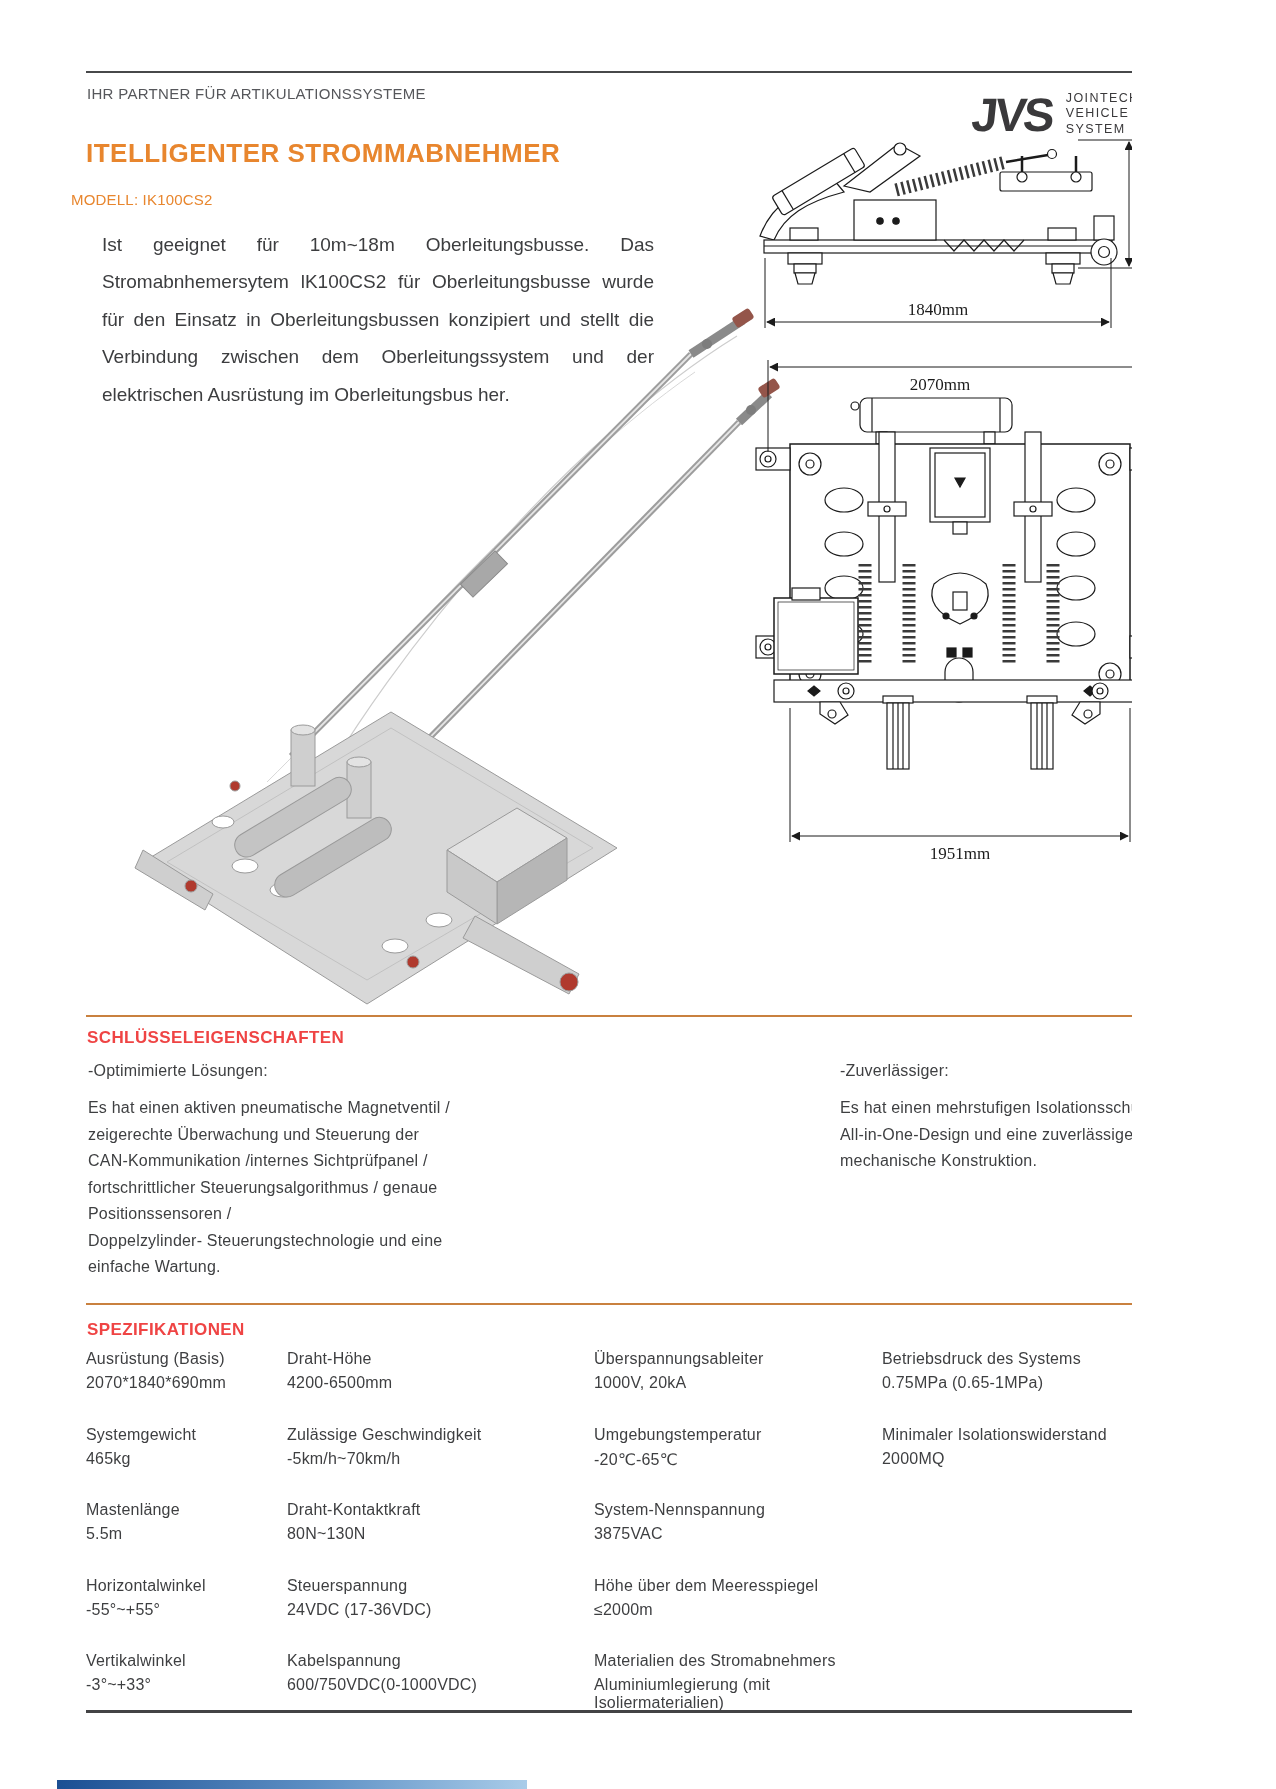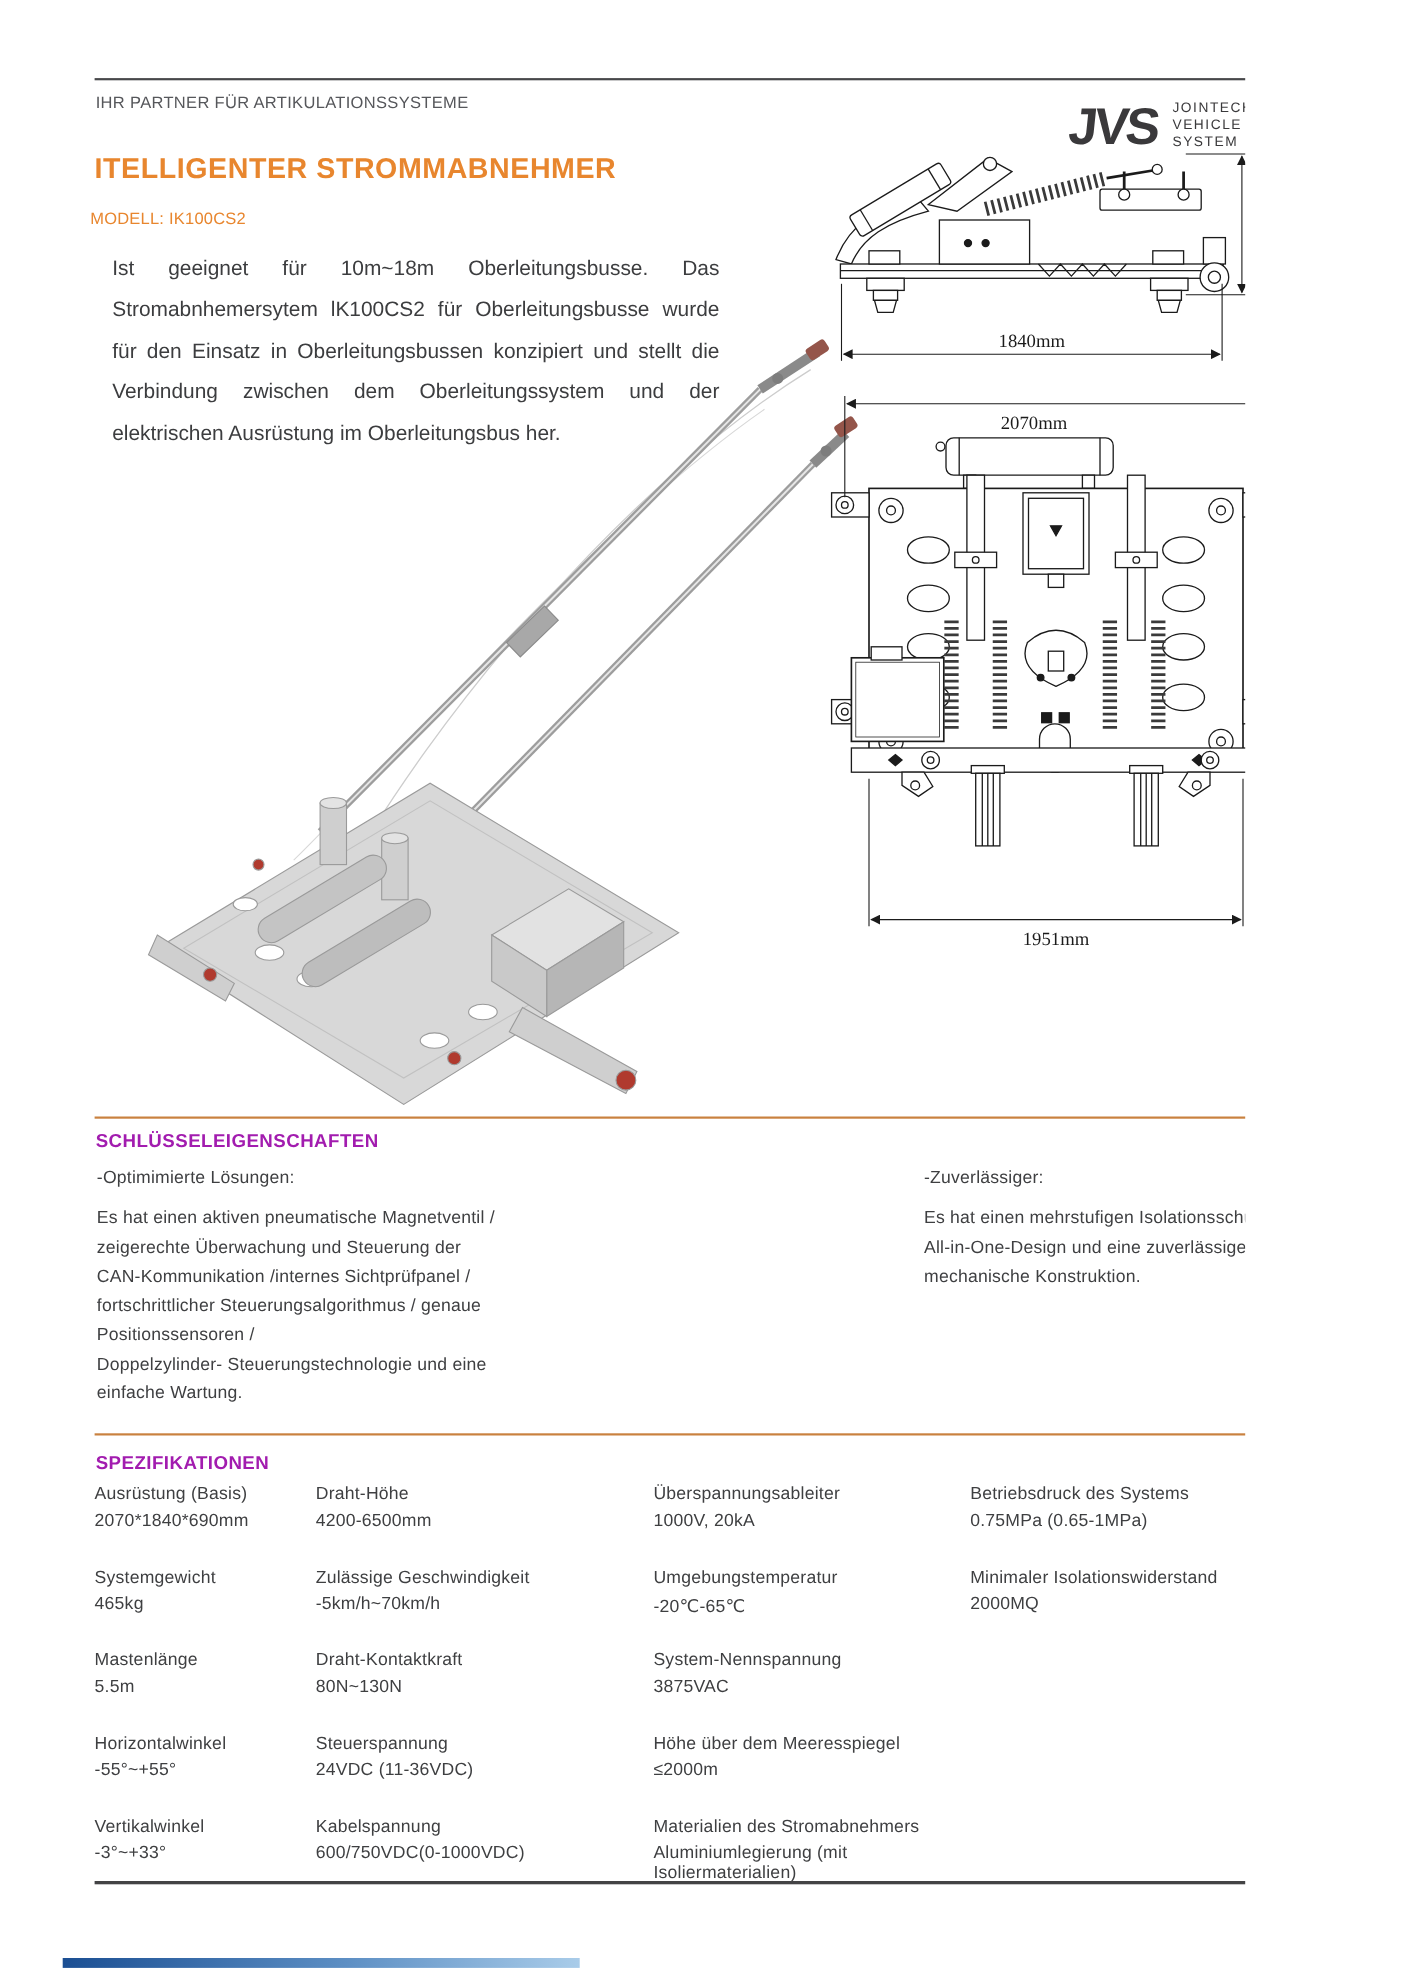--- a/index.html
+++ b/index.html
@@ -18,7 +18,7 @@
 
   .title{position:absolute;left:86px;top:138px;margin:0;font-size:26px;font-weight:700;
          letter-spacing:.5px;color:#e8862e;}
-  .model{position:absolute;left:82px;top:191px;font-size:15px;color:#e8862e;letter-spacing:.2px;}
+  .model{position:absolute;left:71px;top:191px;font-size:15px;color:#e8862e;letter-spacing:.2px;}
   .intro-par{position:absolute;left:86px;top:210px;width:552px;margin:16px;font-size:19px;
              line-height:37.4px;text-align:justify;color:#3c3d3f;}
 

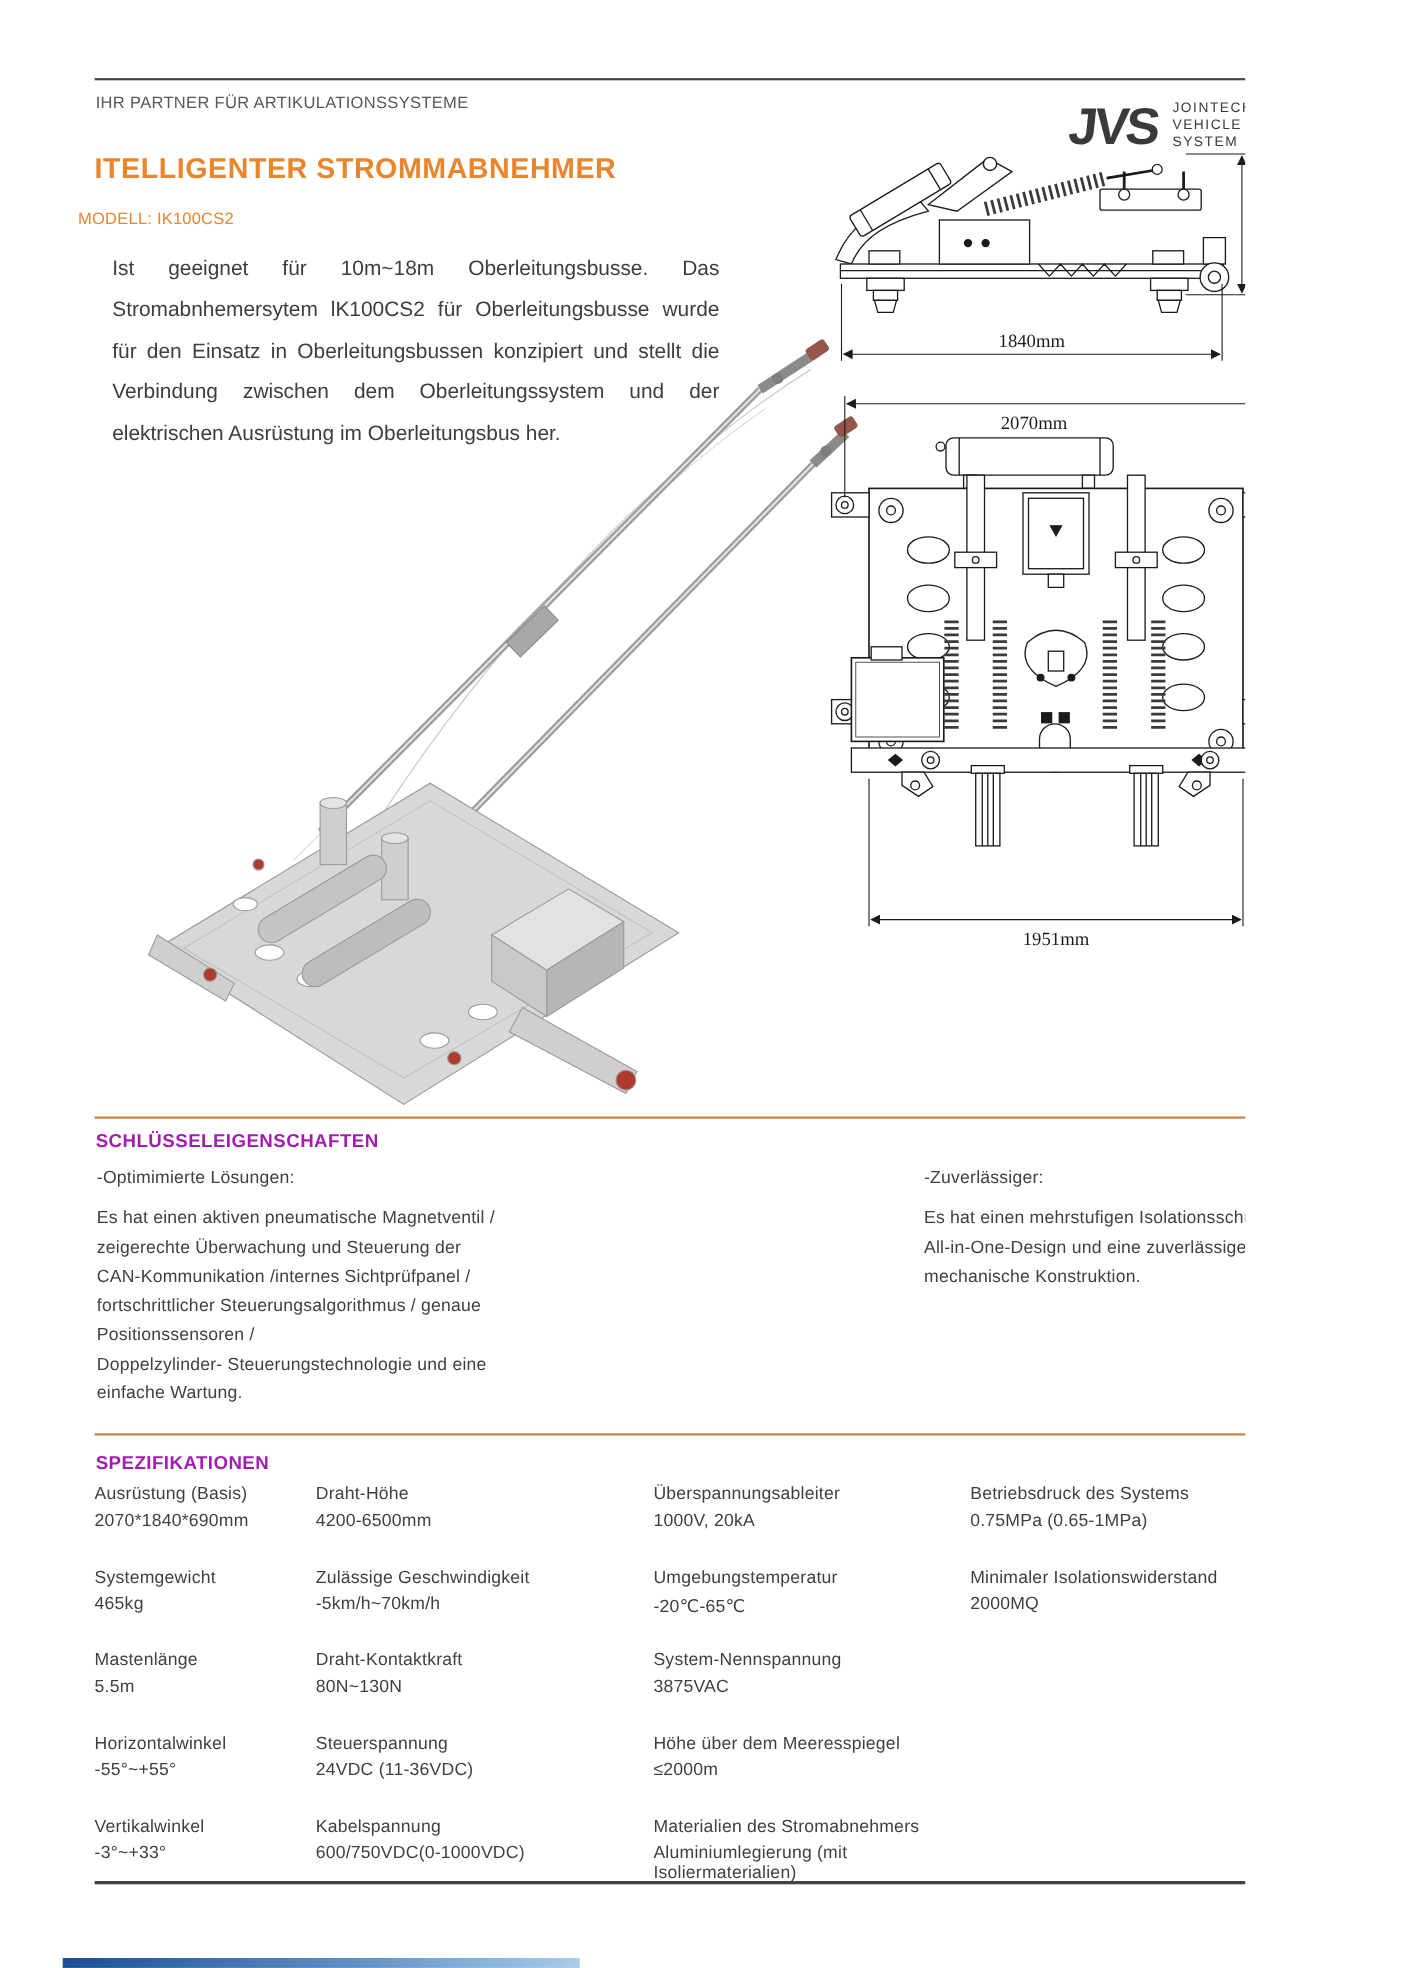--- a/index.html
+++ b/index.html
@@ -30,7 +30,7 @@
   .rule-orange{position:absolute;left:86px;width:1100px;height:2px;background:#c9813f;}
   .r1{top:1015px;}
   .r2{top:1303px;}
-  .sec-h{position:absolute;left:87px;margin:0;font-size:17px;font-weight:700;letter-spacing:.4px;color:#a21caf;}
+  .sec-h{position:absolute;left:87px;margin:0;font-size:17px;font-weight:700;letter-spacing:.4px;color:#ef4444;}
   .feat-h{top:1028px;}
   .spec-h{top:1320px;}
 

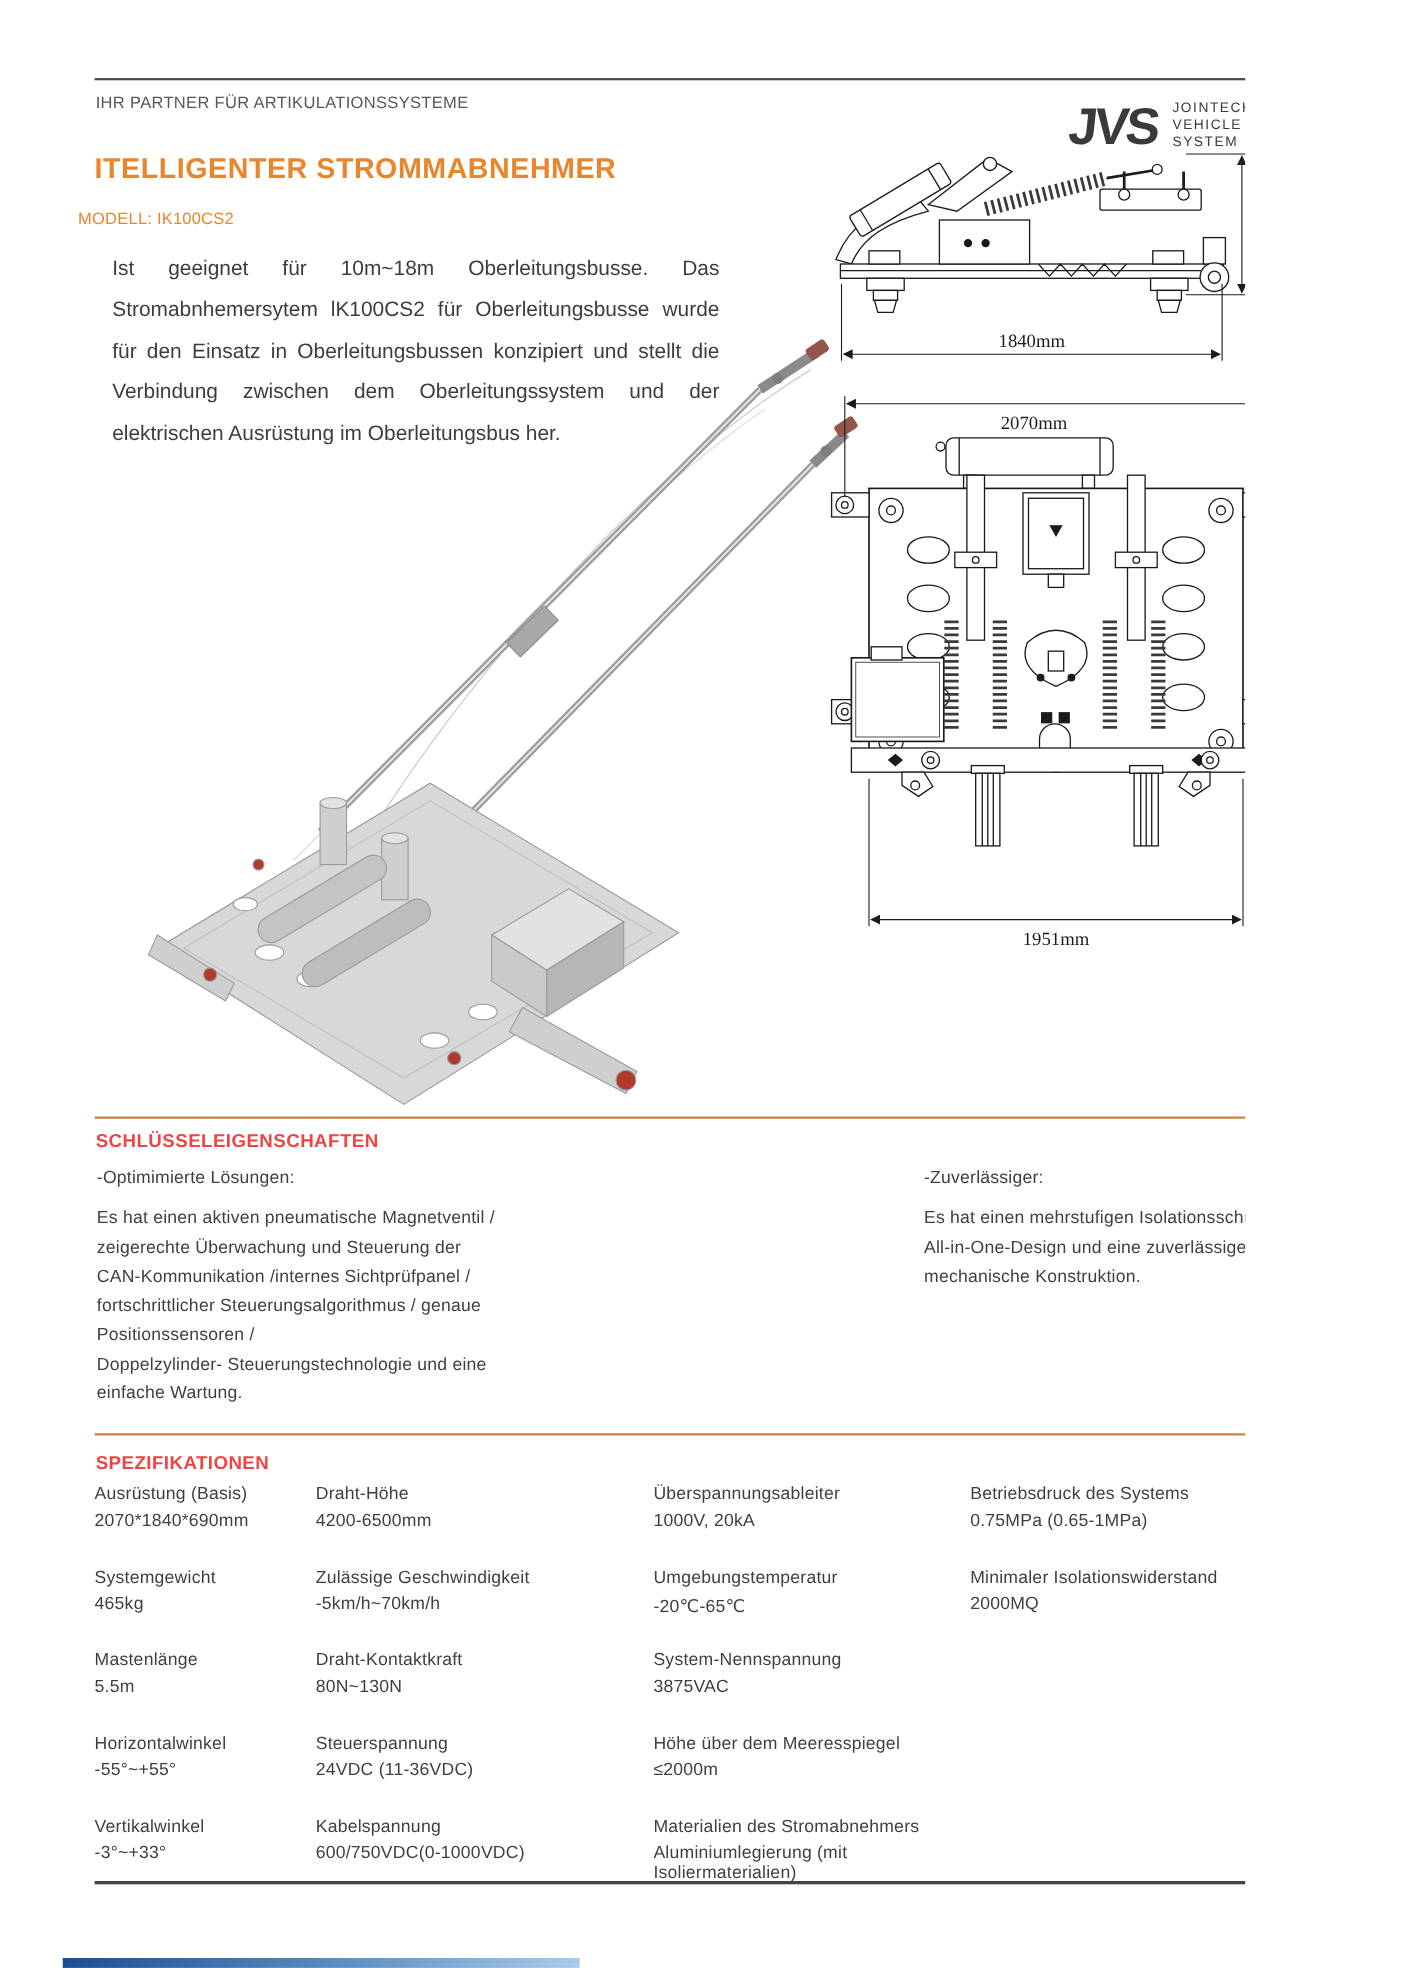--- a/index.html
+++ b/index.html
@@ -357,7 +357,7 @@
     </div>
     <div class="spec-cell">
       <div class="slabel">Steuerspannung</div>
-      <div class="svalue">24VDC (11-36VDC)</div>
+      <div class="svalue">24VDC (17-36VDC)</div>
     </div>
     <div class="spec-cell">
       <div class="slabel">Höhe über dem Meeresspiegel</div>

